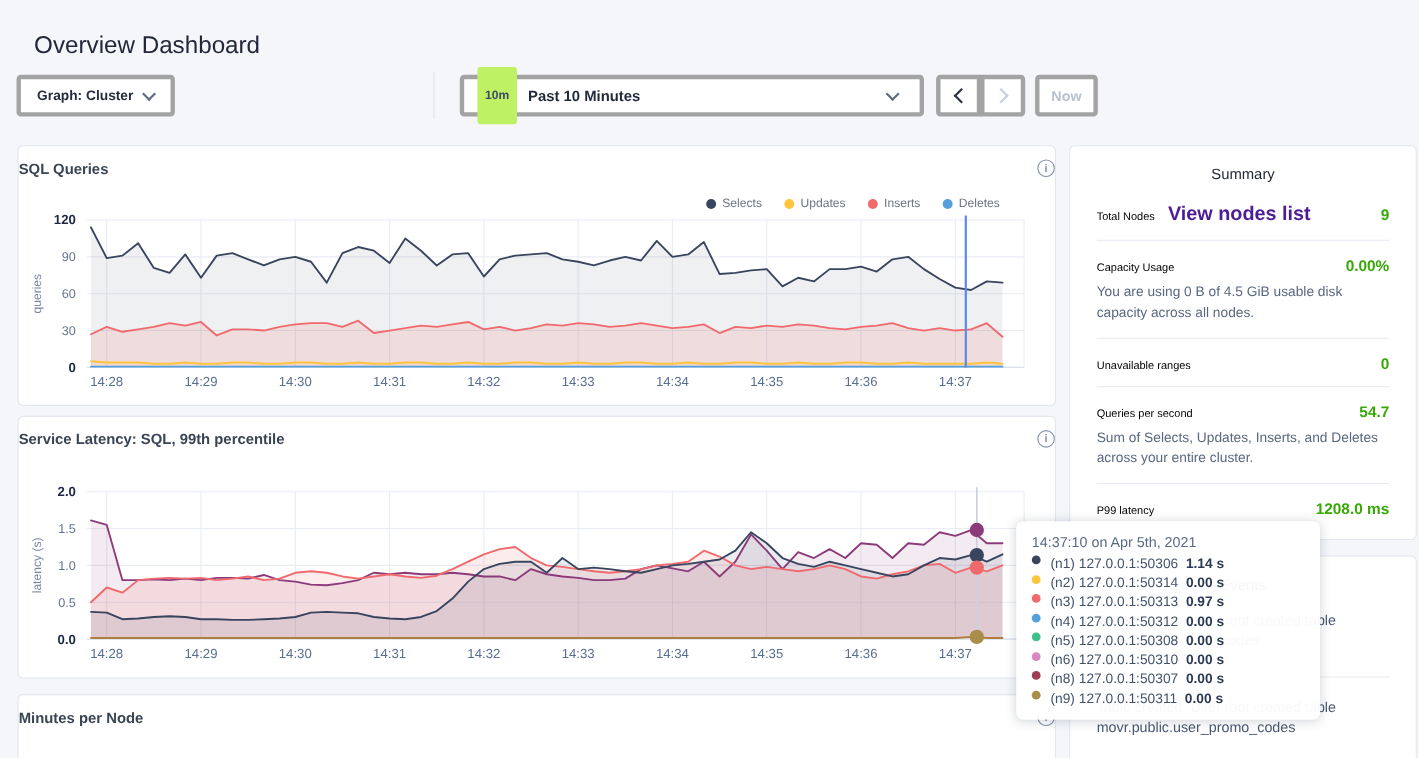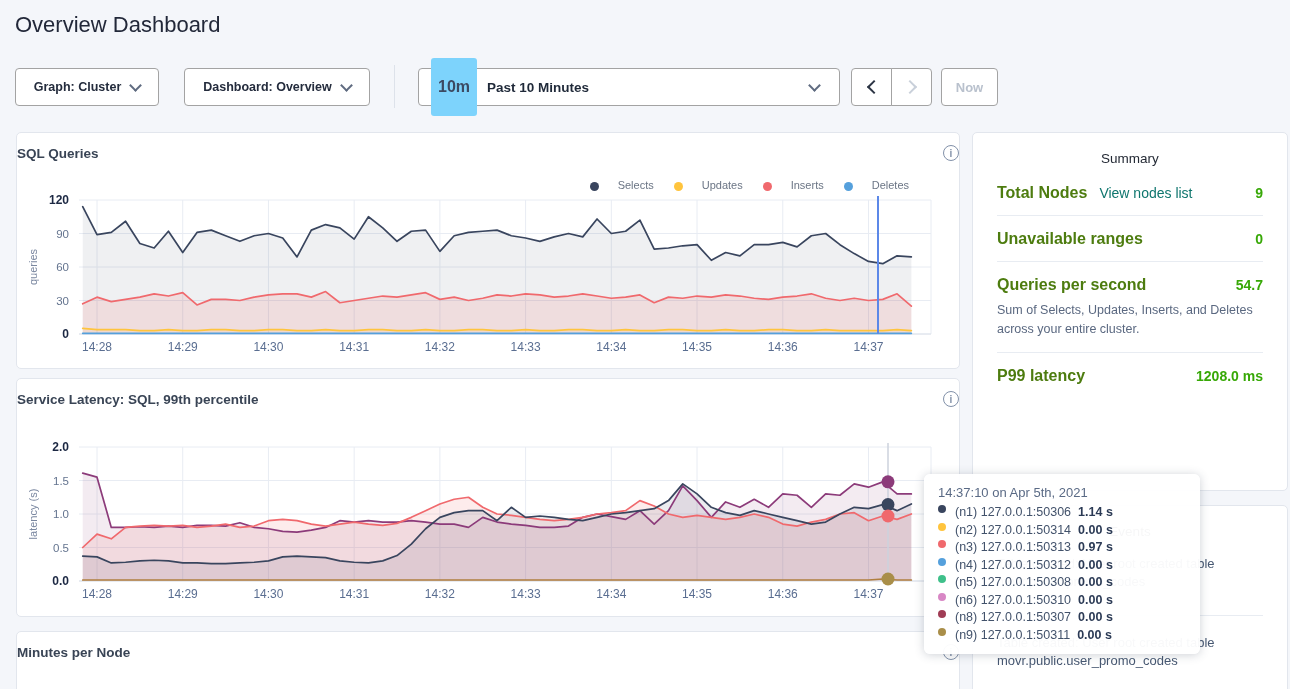--- a/index.html
+++ b/index.html
@@ -7,7 +7,7 @@
         font-family:"Liberation Sans",sans-serif;color:#242a35}
 
   
-  .page-title{position:absolute;left:15px;top:12px;margin:0;font-size:22px;font-weight:400;color:#222839}
+  .page-title{position:absolute;left:15px;top:12px;margin:16px;font-size:22px;font-weight:400;color:#222839}
   .tbtn{position:absolute;top:68px;height:38px;background:#fff;border:1px solid #a3a3a3;border-radius:4px;
         display:flex;align-items:center;justify-content:center;gap:10px;box-sizing:border-box;
         font-family:inherit;font-weight:700;font-size:12.5px;color:#242c3d;cursor:pointer;padding:0 12px}

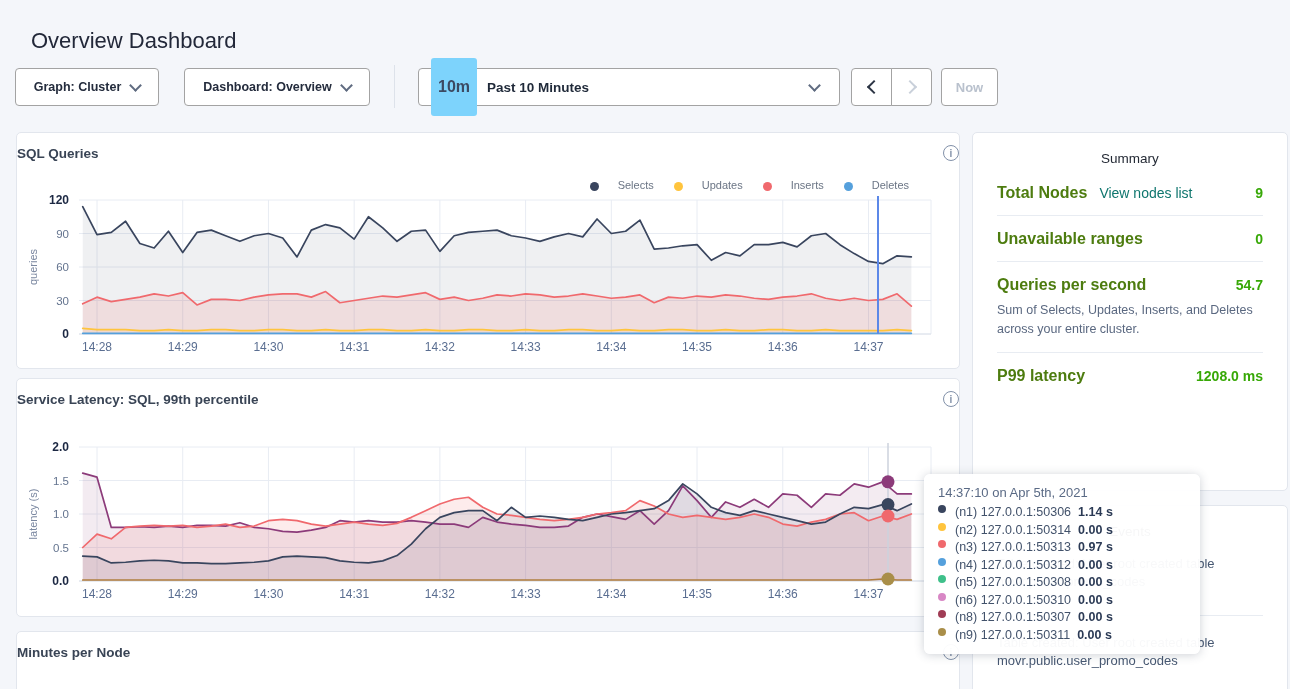--- a/index.html
+++ b/index.html
@@ -8,7 +8,7 @@
 
   
   .page-title{position:absolute;left:15px;top:12px;margin:16px;font-size:22px;font-weight:400;color:#222839}
-  .tbtn{position:absolute;top:68px;height:38px;background:#fff;border:1px solid #a3a3a3;border-radius:4px;
+  .tbtn{position:absolute;top:68px;height:38px;background:#fff;border:4px solid #a3a3a3;border-radius:4px;
         display:flex;align-items:center;justify-content:center;gap:10px;box-sizing:border-box;
         font-family:inherit;font-weight:700;font-size:12.5px;color:#242c3d;cursor:pointer;padding:0 12px}
   .dd-graph{left:15px;width:144px}

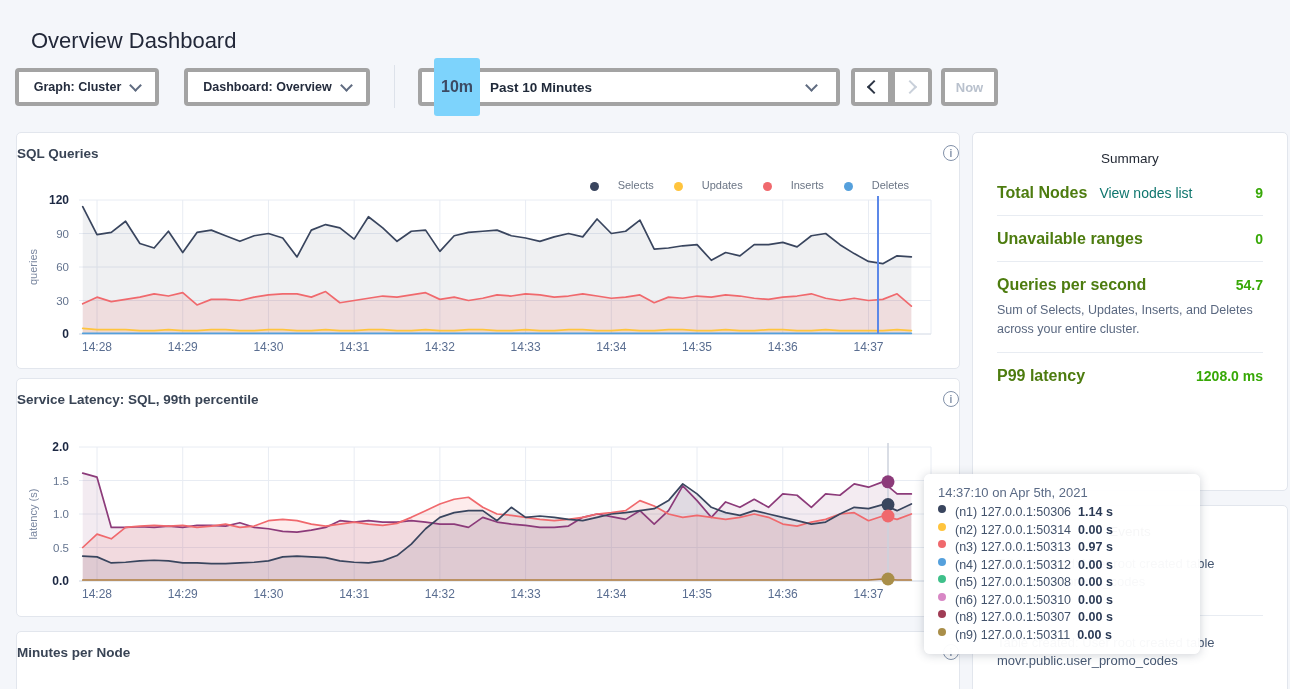--- a/index.html
+++ b/index.html
@@ -77,10 +77,6 @@
 
   <button class="tbtn dd-graph">
     <span>Graph: Cluster</span>
-    <span class="chev"></span>
-  </button>
-  <button class="tbtn dd-dashboard">
-    <span>Dashboard: Overview</span>
     <span class="chev"></span>
   </button>
   <div class="vdivider"></div>

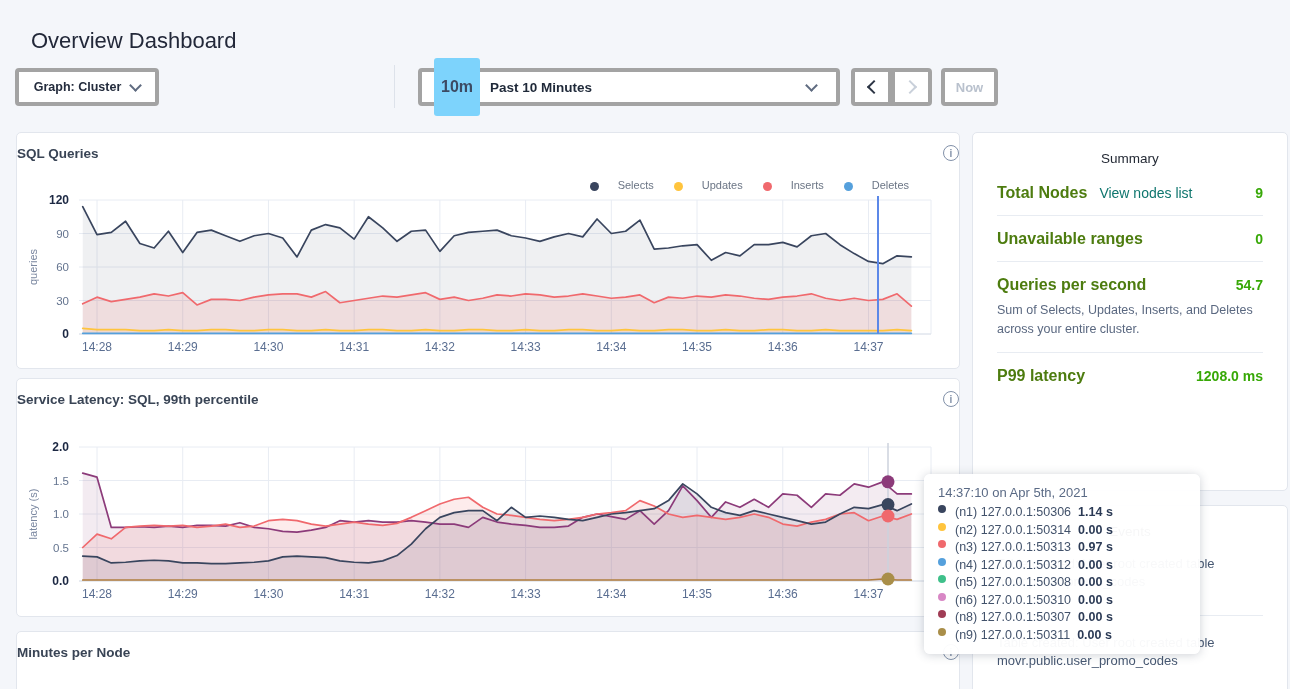--- a/index.html
+++ b/index.html
@@ -17,7 +17,7 @@
         transform:rotate(45deg);margin-top:-4px;flex:none}
   .vdivider{position:absolute;left:394px;top:65px;width:1px;height:43px;background:#dde2ea}
   .timepicker{left:418px;width:422px;justify-content:flex-start;font-size:13.5px;color:#1f2939}
-  .time-badge{background:#7dd3fc;color:#3c4a63;font-size:16px;font-weight:700;padding:20px 7px;border-radius:3px}
+  .time-badge{background:#bef264;color:#3c4a63;font-size:11px;font-weight:700;padding:20px 7px;border-radius:3px}
   .timepicker .chev{margin-left:auto;margin-right:8px}
   .pager-prev{left:851px;width:41px;border-radius:4px 0 0 4px;padding:0}
   .pager-next{left:891px;width:41px;border-radius:0 4px 4px 0;padding:0}

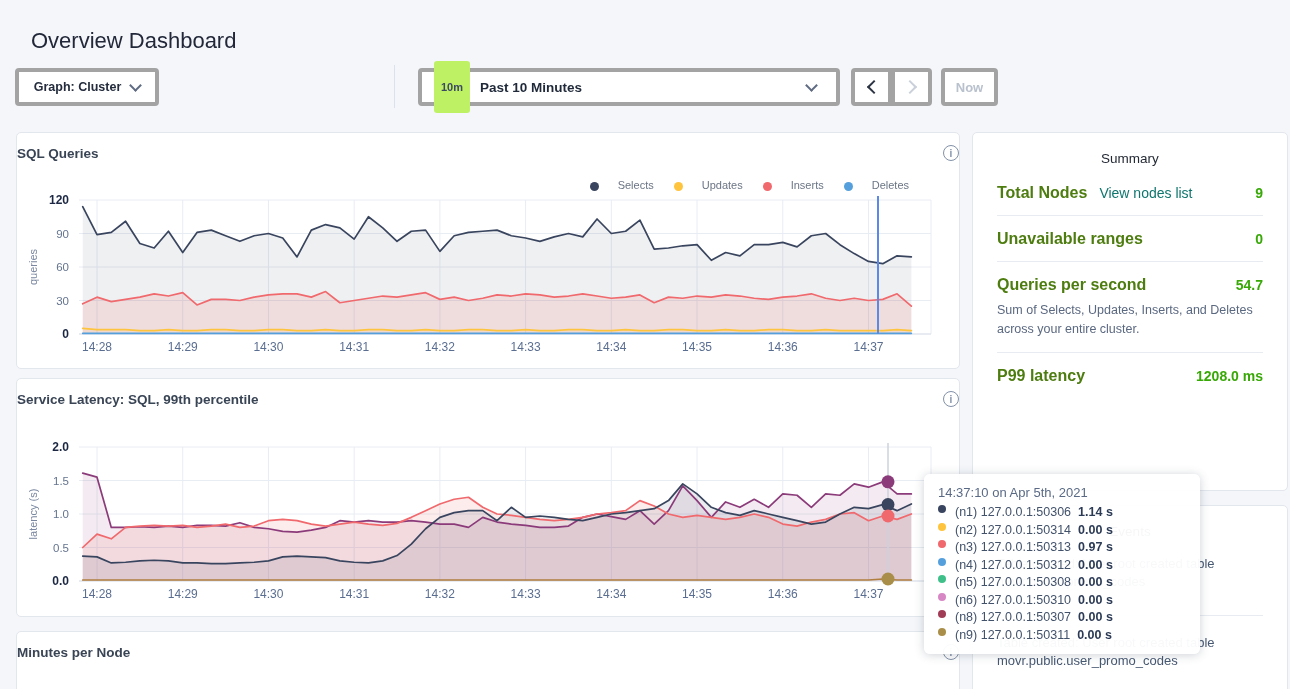--- a/index.html
+++ b/index.html
@@ -40,7 +40,7 @@
   .info{width:16px;height:16px;border:1px solid #8291a9;border-radius:50%;color:#8291a9;font-size:10px;
         display:flex;align-items:center;justify-content:center;box-sizing:border-box;cursor:pointer;background:#fff}
   .legend{position:absolute;top:46px;right:50px;display:flex;gap:20px}
-  .legend-item{display:flex;align-items:flex-end;gap:19px;font-size:11px;color:#6b7585;cursor:pointer}
+  .legend-item{display:flex;align-items:center;gap:6px;font-size:11px;color:#6b7585;cursor:pointer}
   .ldot{width:9px;height:9px;border-radius:50%;flex:none}
   svg.chart{position:absolute;left:0;top:0}
   svg text{font-family:"Liberation Sans",sans-serif}

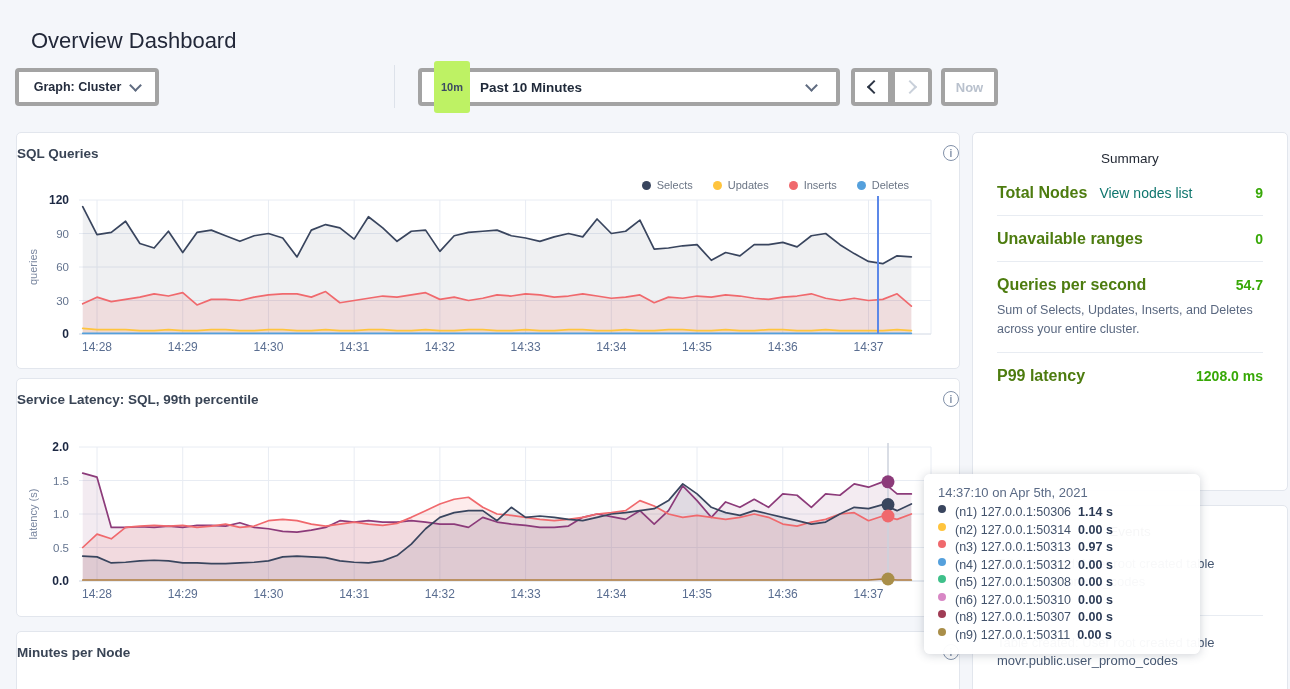--- a/index.html
+++ b/index.html
@@ -51,7 +51,7 @@
   .srow{padding:14px 0 13px;border-bottom:1px solid #e8ecf2}
   .srow:last-child{border-bottom:none}
   .srow-head{display:flex;align-items:baseline}
-  .slabel{font-weight:700;font-size:16px;color:#4d7c0f}
+  .slabel{font-weight:400;font-size:10px;color:#000000}
   .slink{font-weight:400;font-size:14px;color:#0f766e;margin-left:12px;cursor:pointer}
   .svalue{margin-left:auto;font-weight:700;font-size:14px;color:#37a806}
   .sdesc{margin-top:7px;font-size:12.5px;line-height:1.5;color:#5a6880}

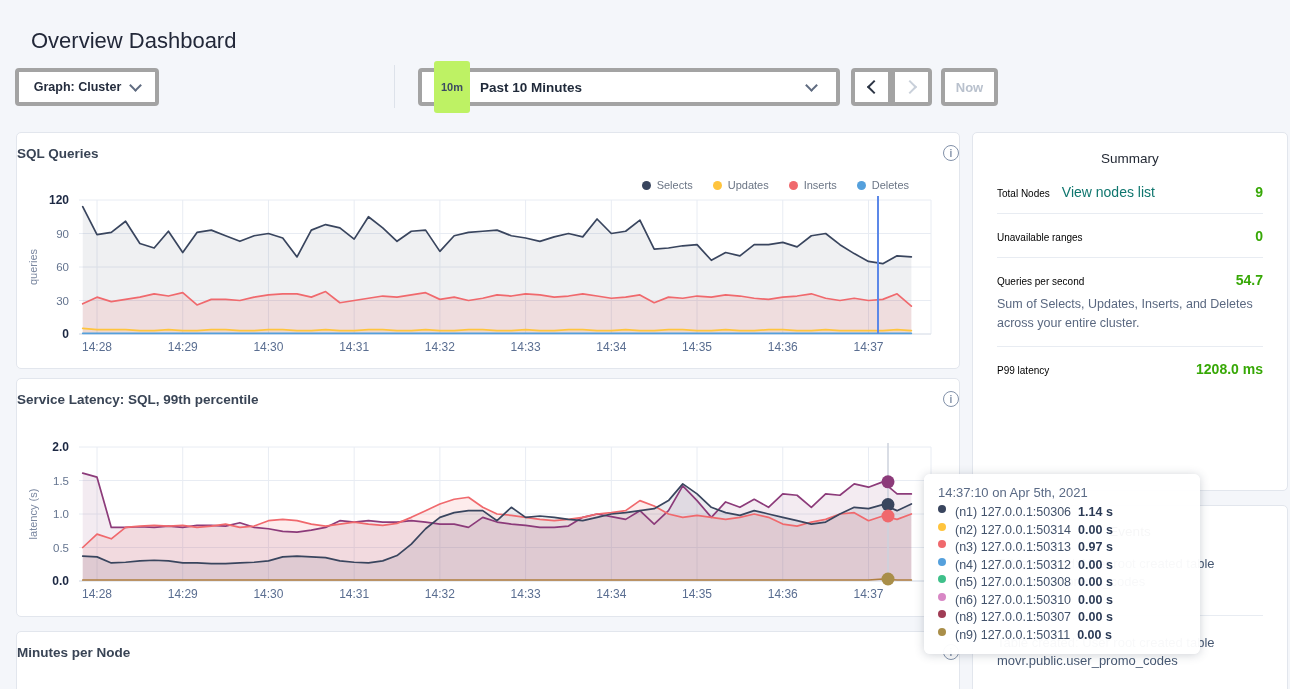--- a/index.html
+++ b/index.html
@@ -52,7 +52,7 @@
   .srow:last-child{border-bottom:none}
   .srow-head{display:flex;align-items:baseline}
   .slabel{font-weight:400;font-size:10px;color:#000000}
-  .slink{font-weight:400;font-size:14px;color:#0f766e;margin-left:12px;cursor:pointer}
+  .slink{font-weight:700;font-size:18px;color:#4c1d95;margin-left:12px;cursor:pointer}
   .svalue{margin-left:auto;font-weight:700;font-size:14px;color:#37a806}
   .sdesc{margin-top:7px;font-size:12.5px;line-height:1.5;color:#5a6880}
   .events-body{padding:6px 24px 0}

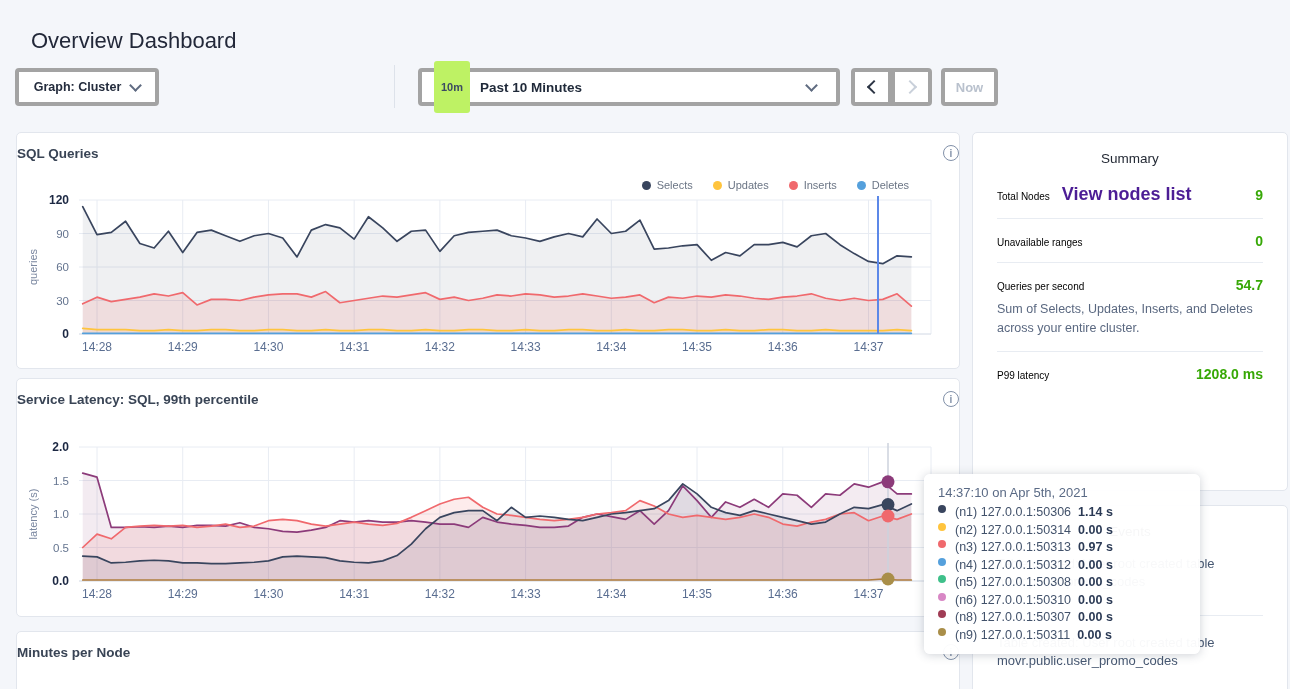--- a/index.html
+++ b/index.html
@@ -234,6 +234,13 @@
         </div>
         <div class="srow">
           <div class="srow-head">
+            <span class="slabel">Capacity Usage</span>
+            <span class="svalue">0.00%</span>
+          </div>
+          <div class="sdesc">You are using 0 B of 4.5 GiB usable disk capacity across all nodes.</div>
+        </div>
+        <div class="srow">
+          <div class="srow-head">
             <span class="slabel">Unavailable ranges</span>
             <span class="svalue">0</span>
           </div>

